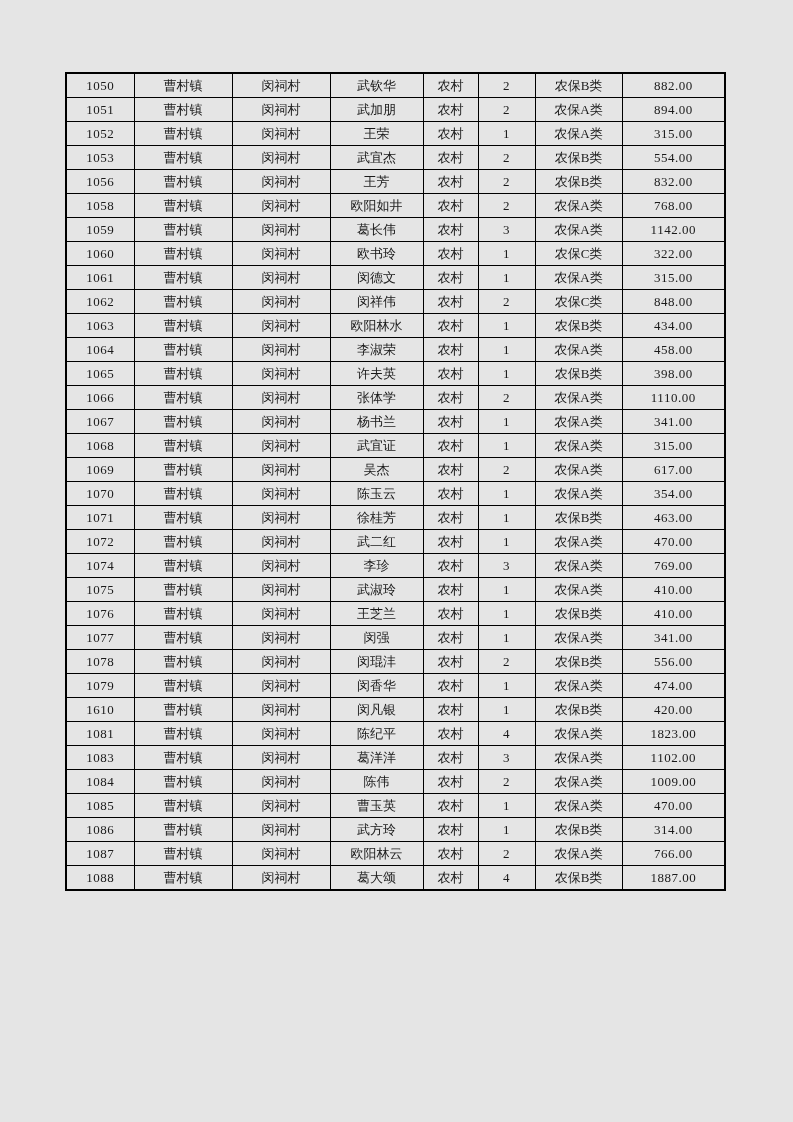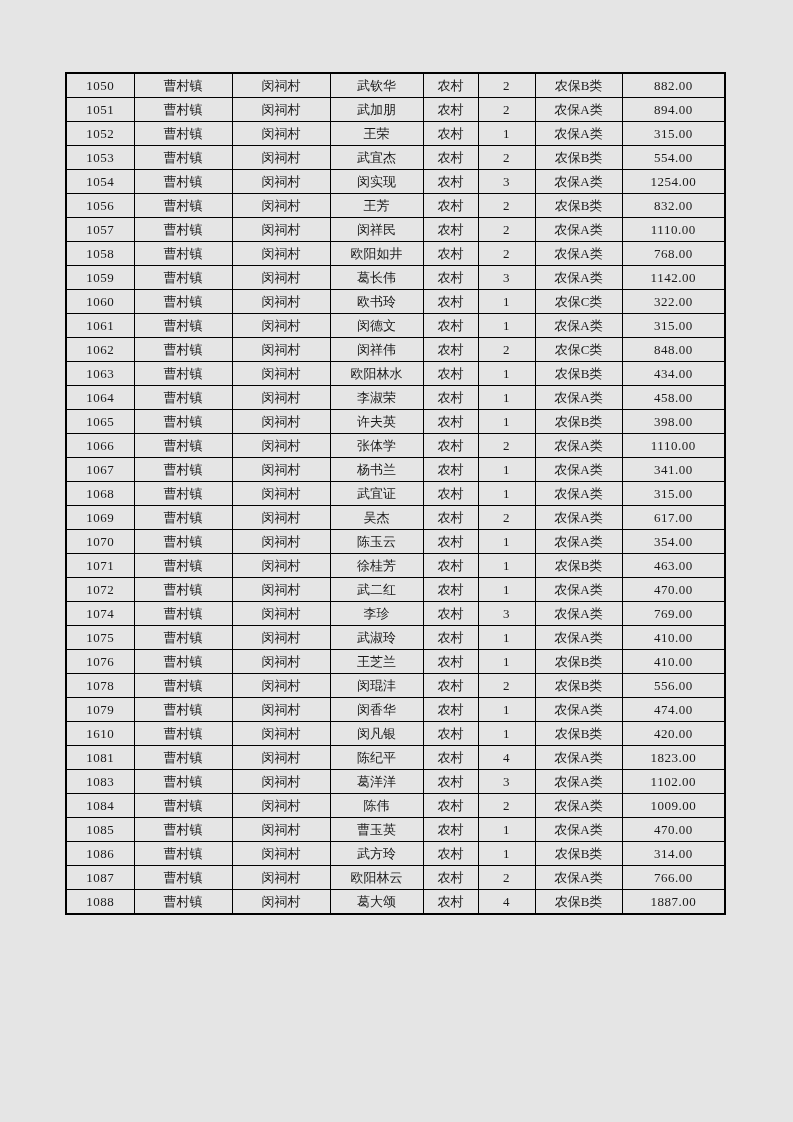--- a/index.html
+++ b/index.html
@@ -106,16 +106,6 @@
           <td class="cell-amount">554.00</td>
         </tr>
         <tr>
-          <td class="cell-serial">1054</td>
-          <td class="cell-town">曹村镇</td>
-          <td class="cell-village">闵祠村</td>
-          <td class="cell-name">闵实现</td>
-          <td class="cell-category">农村</td>
-          <td class="cell-count">3</td>
-          <td class="cell-insurance_type">农保A类</td>
-          <td class="cell-amount">1254.00</td>
-        </tr>
-        <tr>
           <td class="cell-serial">1056</td>
           <td class="cell-town">曹村镇</td>
           <td class="cell-village">闵祠村</td>

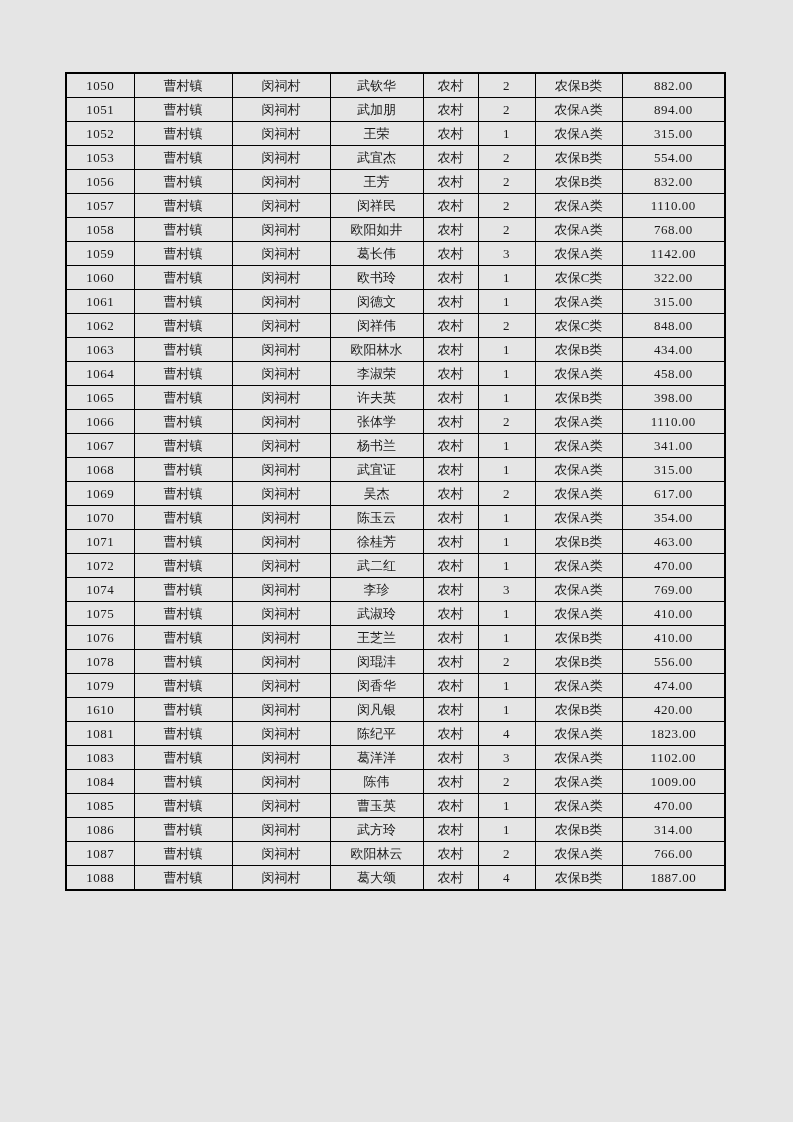--- a/index.html
+++ b/index.html
@@ -116,16 +116,6 @@
           <td class="cell-amount">832.00</td>
         </tr>
         <tr>
-          <td class="cell-serial">1057</td>
-          <td class="cell-town">曹村镇</td>
-          <td class="cell-village">闵祠村</td>
-          <td class="cell-name">闵祥民</td>
-          <td class="cell-category">农村</td>
-          <td class="cell-count">2</td>
-          <td class="cell-insurance_type">农保A类</td>
-          <td class="cell-amount">1110.00</td>
-        </tr>
-        <tr>
           <td class="cell-serial">1058</td>
           <td class="cell-town">曹村镇</td>
           <td class="cell-village">闵祠村</td>

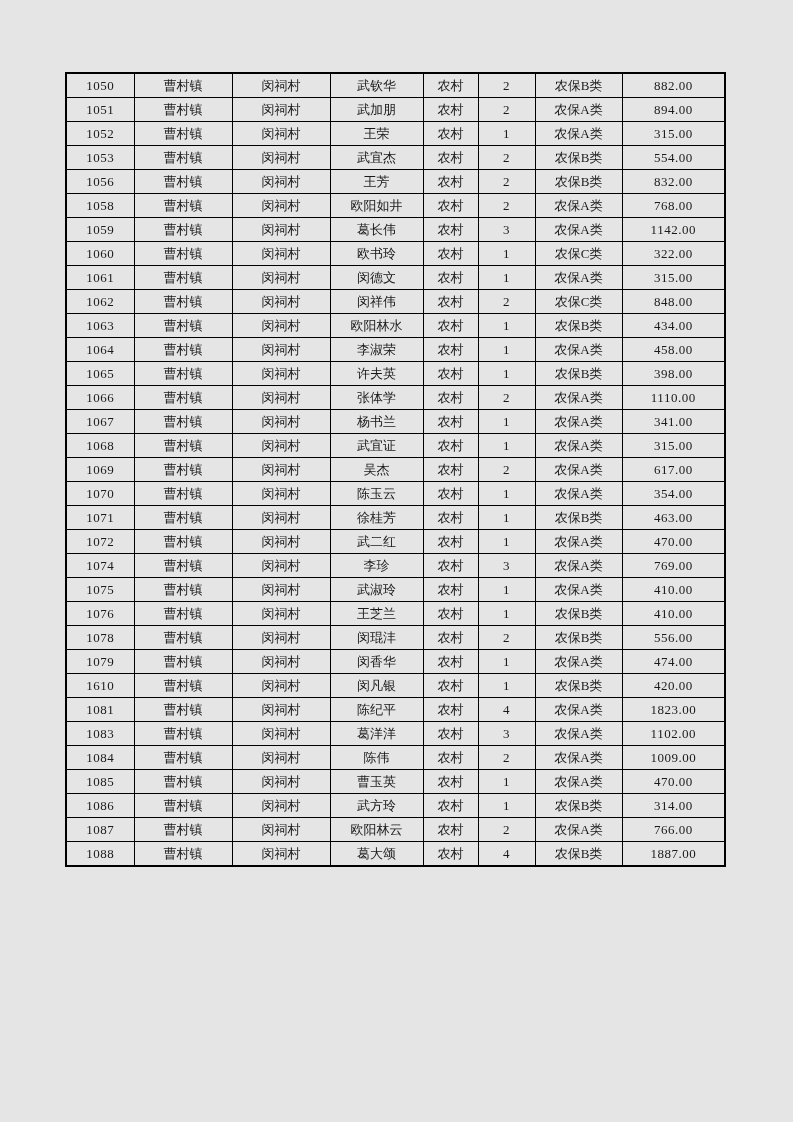--- a/index.html
+++ b/index.html
@@ -296,6 +296,16 @@
           <td class="cell-amount">410.00</td>
         </tr>
         <tr>
+          <td class="cell-serial">1077</td>
+          <td class="cell-town">曹村镇</td>
+          <td class="cell-village">闵祠村</td>
+          <td class="cell-name">闵强</td>
+          <td class="cell-category">农村</td>
+          <td class="cell-count">1</td>
+          <td class="cell-insurance_type">农保A类</td>
+          <td class="cell-amount">341.00</td>
+        </tr>
+        <tr>
           <td class="cell-serial">1078</td>
           <td class="cell-town">曹村镇</td>
           <td class="cell-village">闵祠村</td>

